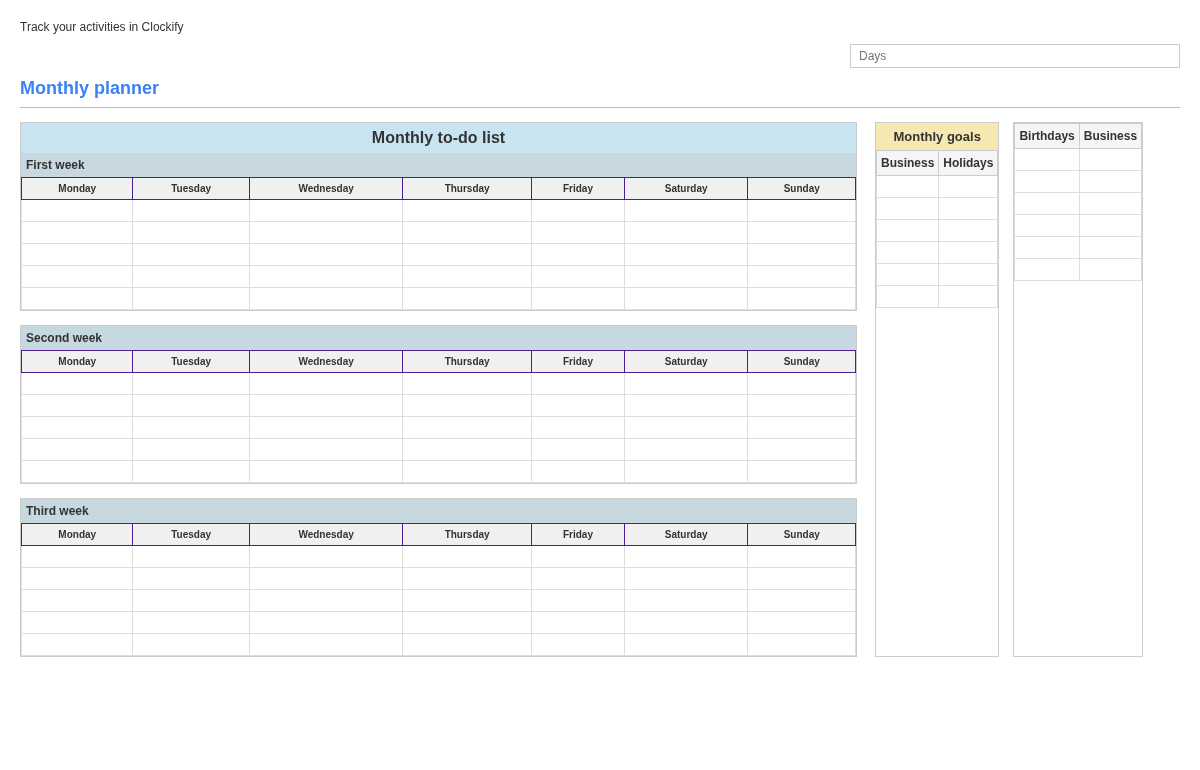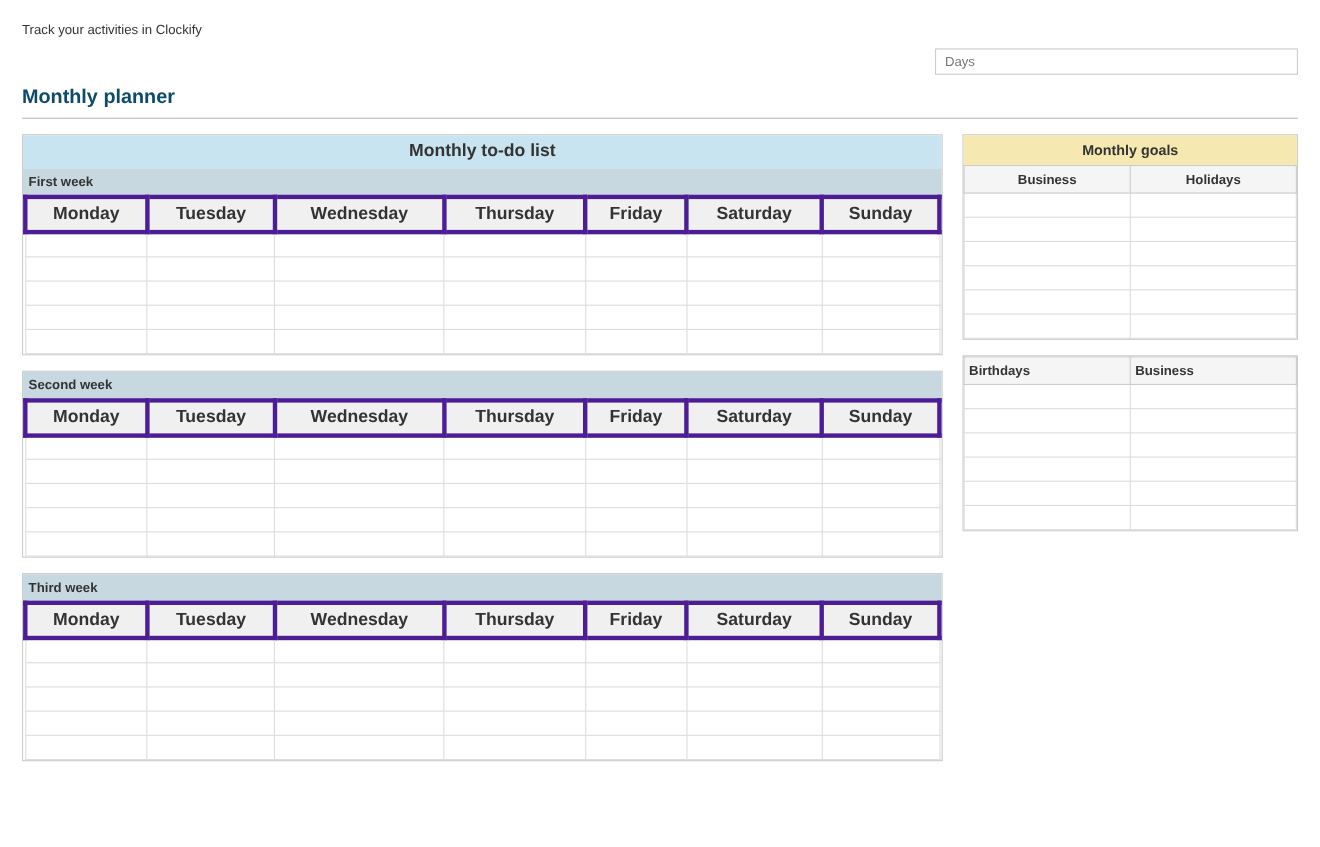--- a/index.html
+++ b/index.html
@@ -8,7 +8,7 @@
     .days-input-container { display: flex; justify-content: flex-end; margin-top: 10px; margin-bottom: 10px; }
     .days-input { border: 1px solid #ccc; padding: 4px 8px; font-size: 12px; width: 330px; color: #999; margin-left: 34px; }
 
-    .page-title { color: #0c4a6e; font-size: 18px; font-weight: bold; margin: 10px 0 8px 0; }
+    .page-title { color: #3b82f6; font-size: 18px; font-weight: bold; margin: 10px 0 8px 0; }
     .divider { border: none; border-top: 1px solid #bbb; margin-bottom: 14px; }
 
     .main-layout { display: flex; gap: 18px; }

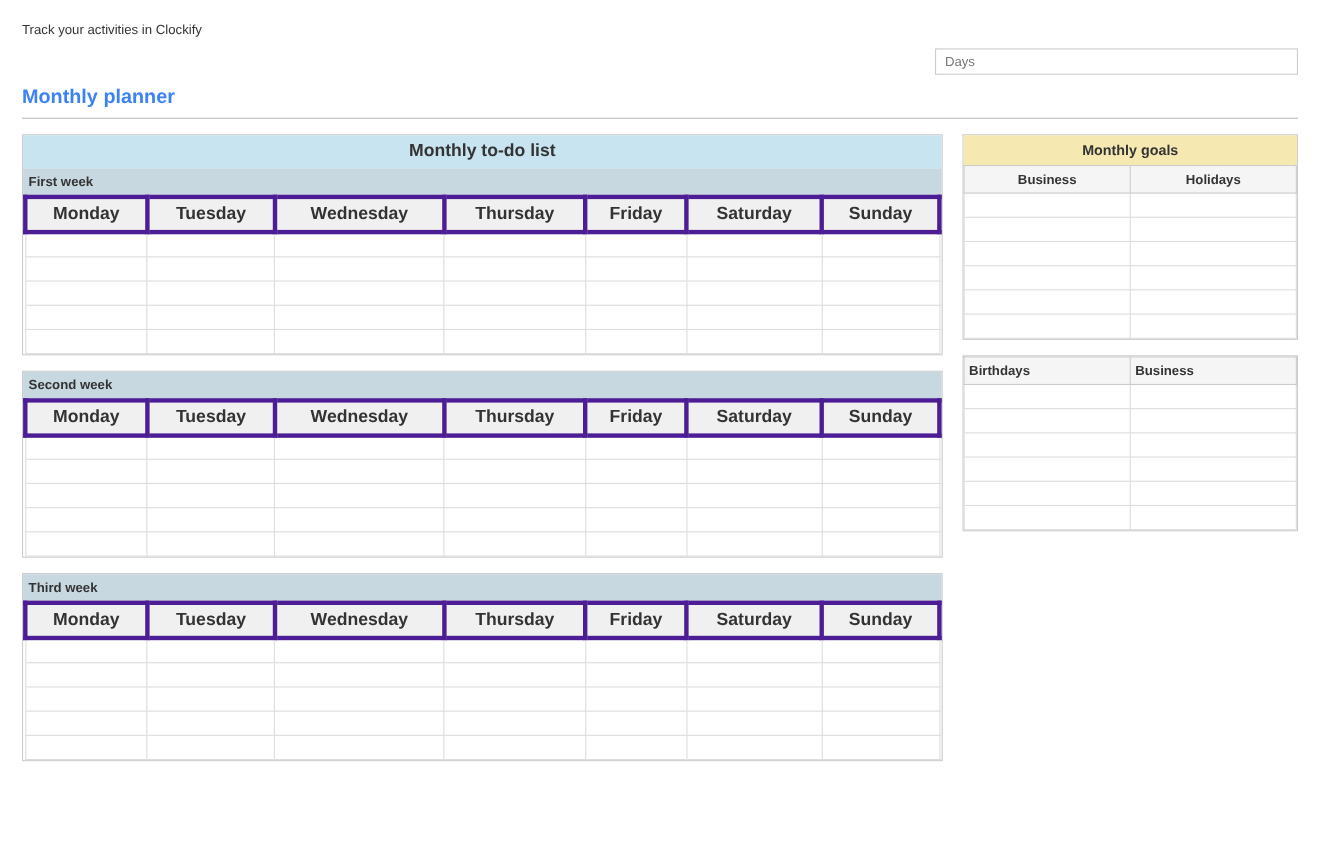--- a/index.html
+++ b/index.html
@@ -13,7 +13,7 @@
 
     .main-layout { display: flex; gap: 18px; }
     .left-panel { flex: 1; display: flex; flex-direction: column; gap: 14px; }
-    .right-panel { width: 305px; display: flex; flex-direction: column; gap: 14px; }
+    .right-panel { width: 305px; display: flex; gap: 14px; }
 
     
     .week-table-container { border: 1px solid #ccc; }

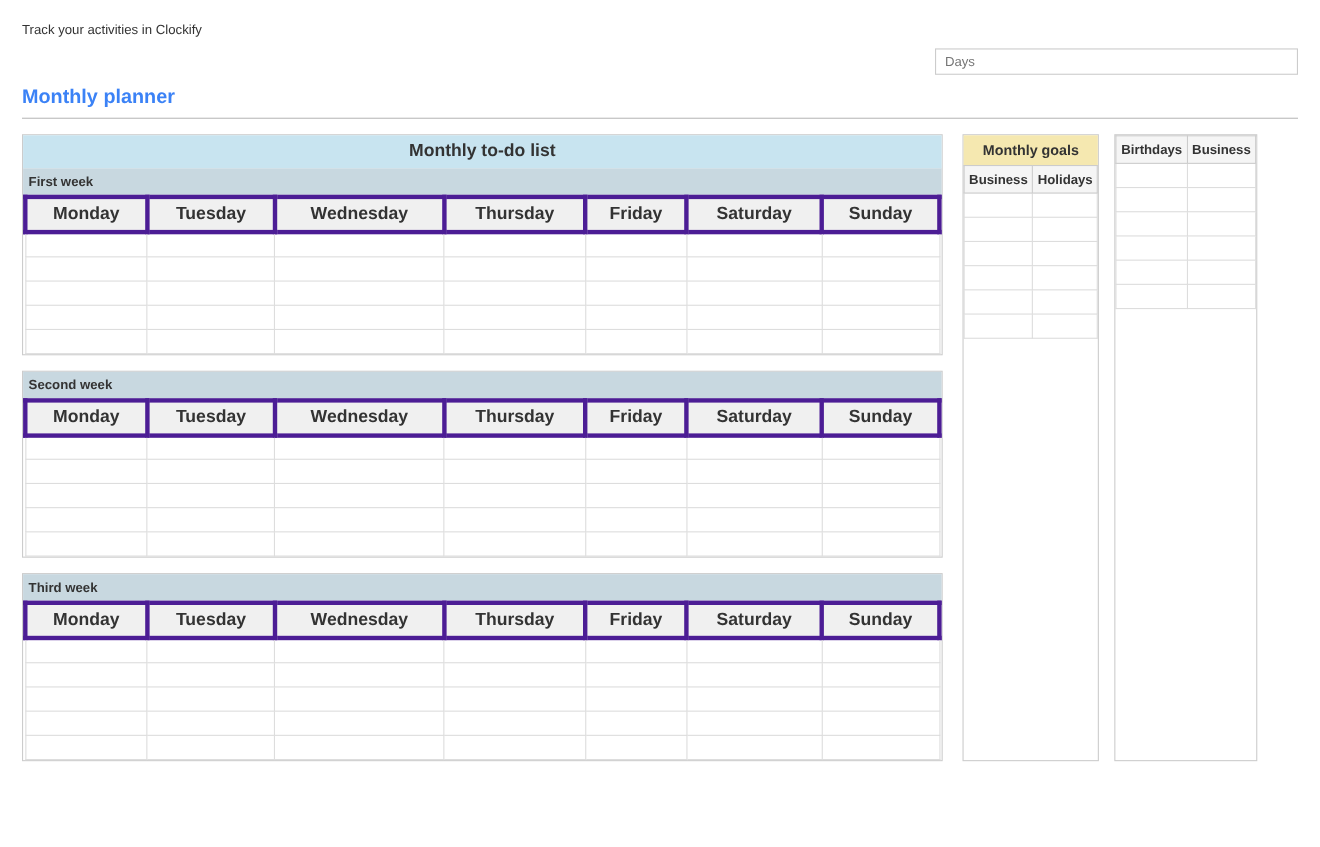--- a/index.html
+++ b/index.html
@@ -19,7 +19,7 @@
     .week-table-container { border: 1px solid #ccc; }
     .week-subheader { background: #c8d8e0; text-align: left; padding: 5px; font-weight: bold; font-size: 12px; }
     .week-grid { width: 100%; border-collapse: collapse; }
-    .week-grid th { background: #f0f0f0; border: 4px solid #4c1d95; padding: 5px 4px; text-align: center; font-weight: bold; font-size: 16px; }
+    .week-grid th { background: #f0f0f0; border: 1px solid #4c1d95; padding: 5px 4px; text-align: center; font-weight: bold; font-size: 10px; }
     .week-grid td { border: 1px solid #ddd; padding: 0; height: 22px; }
 
     

